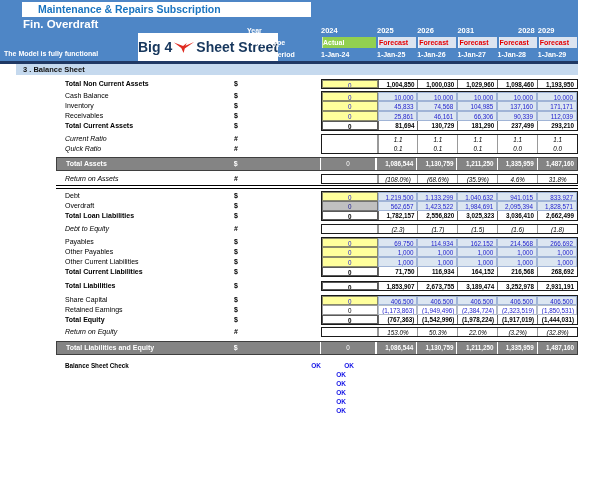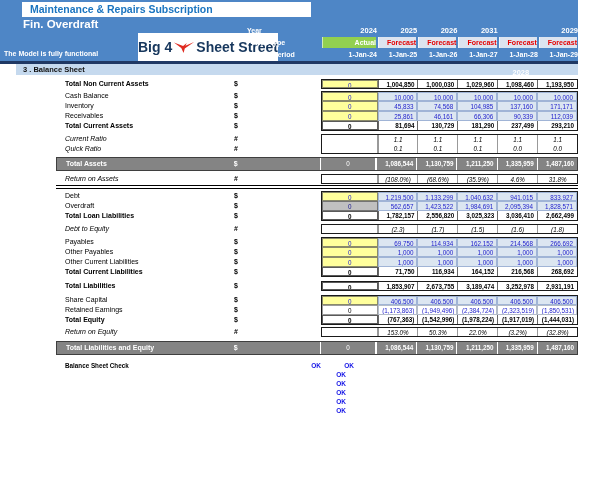--- a/index.html
+++ b/index.html
@@ -9,7 +9,7 @@
   .hdr{position:absolute;left:0;top:0;width:578px;height:62px;background:var(--header-blue);}
   .titlecell{position:absolute;left:22px;top:2px;width:289px;height:15px;background:#fff;
              color:var(--title-text-blue);font-weight:bold;font-size:10.5px;line-height:15px;
-             padding-left:8px;box-sizing:border-box;white-space:nowrap;}
+             padding-left:16px;box-sizing:border-box;white-space:nowrap;}
   .finstat{position:absolute;left:23px;top:18px;color:#fff;font-weight:bold;font-size:11.5px;white-space:nowrap;}
   .tagline{position:absolute;left:4px;top:50px;color:#fff;font-weight:bold;font-size:7px;white-space:nowrap;}
   .logo{position:absolute;left:138px;top:33px;width:140px;height:28px;background:#fff;

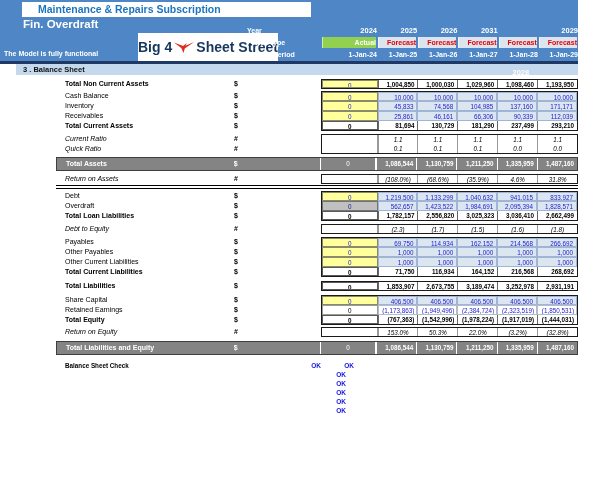--- a/index.html
+++ b/index.html
@@ -17,7 +17,7 @@
   .logo .t{color:var(--logo-navy);font-weight:bold;font-size:14px;white-space:nowrap;}
   .logo svg{margin:0 1px;display:block;}
   .plabel{position:absolute;left:247px;color:#fff;font-weight:bold;font-size:7px;height:12px;line-height:12px;white-space:nowrap;}
-  .hcell{position:absolute;box-sizing:border-box;font-size:7px;line-height:11px;text-align:right;white-space:nowrap;}
+  .hcell{position:absolute;box-sizing:border-box;font-size:7px;line-height:11px;text-align:left;white-space:nowrap;}
   .ycell{color:#fff;font-weight:bold;font-size:7.5px;}
   .tcell{font-weight:bold;border-left:1px solid rgba(255,255,255,.6);}
   .tcell.actual{background:var(--actual-green);color:#fff;}

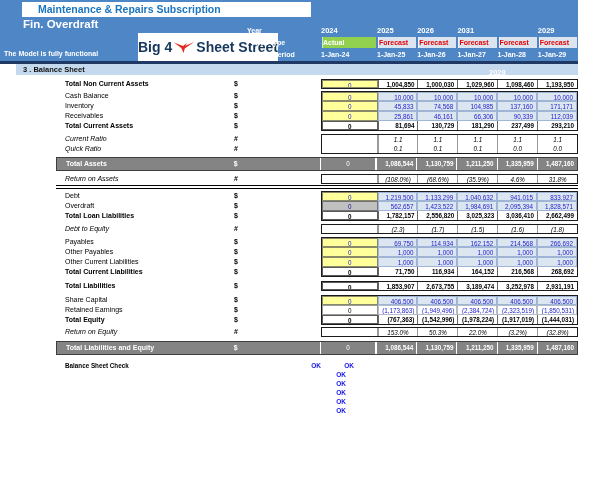--- a/index.html
+++ b/index.html
@@ -421,7 +421,7 @@
     <div class="hcell ycell" style="left: 457.4px; top: 25px; width: 40.2px; height: 12px;">2031</div>
     <div class="hcell tcell forecast" style="left: 458.4px; top: 37px; width: 38.2px; height: 11px;">Forecast</div>
     <div class="hcell dcell" style="left: 457.4px; top: 49px; width: 40.2px; height: 12px;">1-Jan-27</div>
-    <div class="hcell ycell" style="left: 489px; top: 25px; width: 40.2px; height: 12px; margin-top: 42px;">2028</div>
+    <div class="hcell ycell" style="left: 518px; top: 25px; width: 40.2px; height: 12px;">2028</div>
     <div class="hcell tcell forecast" style="left: 498.6px; top: 37px; width: 38.2px; height: 11px;">Forecast</div>
     <div class="hcell dcell" style="left: 497.6px; top: 49px; width: 40.2px; height: 12px;">1-Jan-28</div>
     <div class="hcell ycell" style="left: 537.8px; top: 25px; width: 40.2px; height: 12px;">2029</div>

